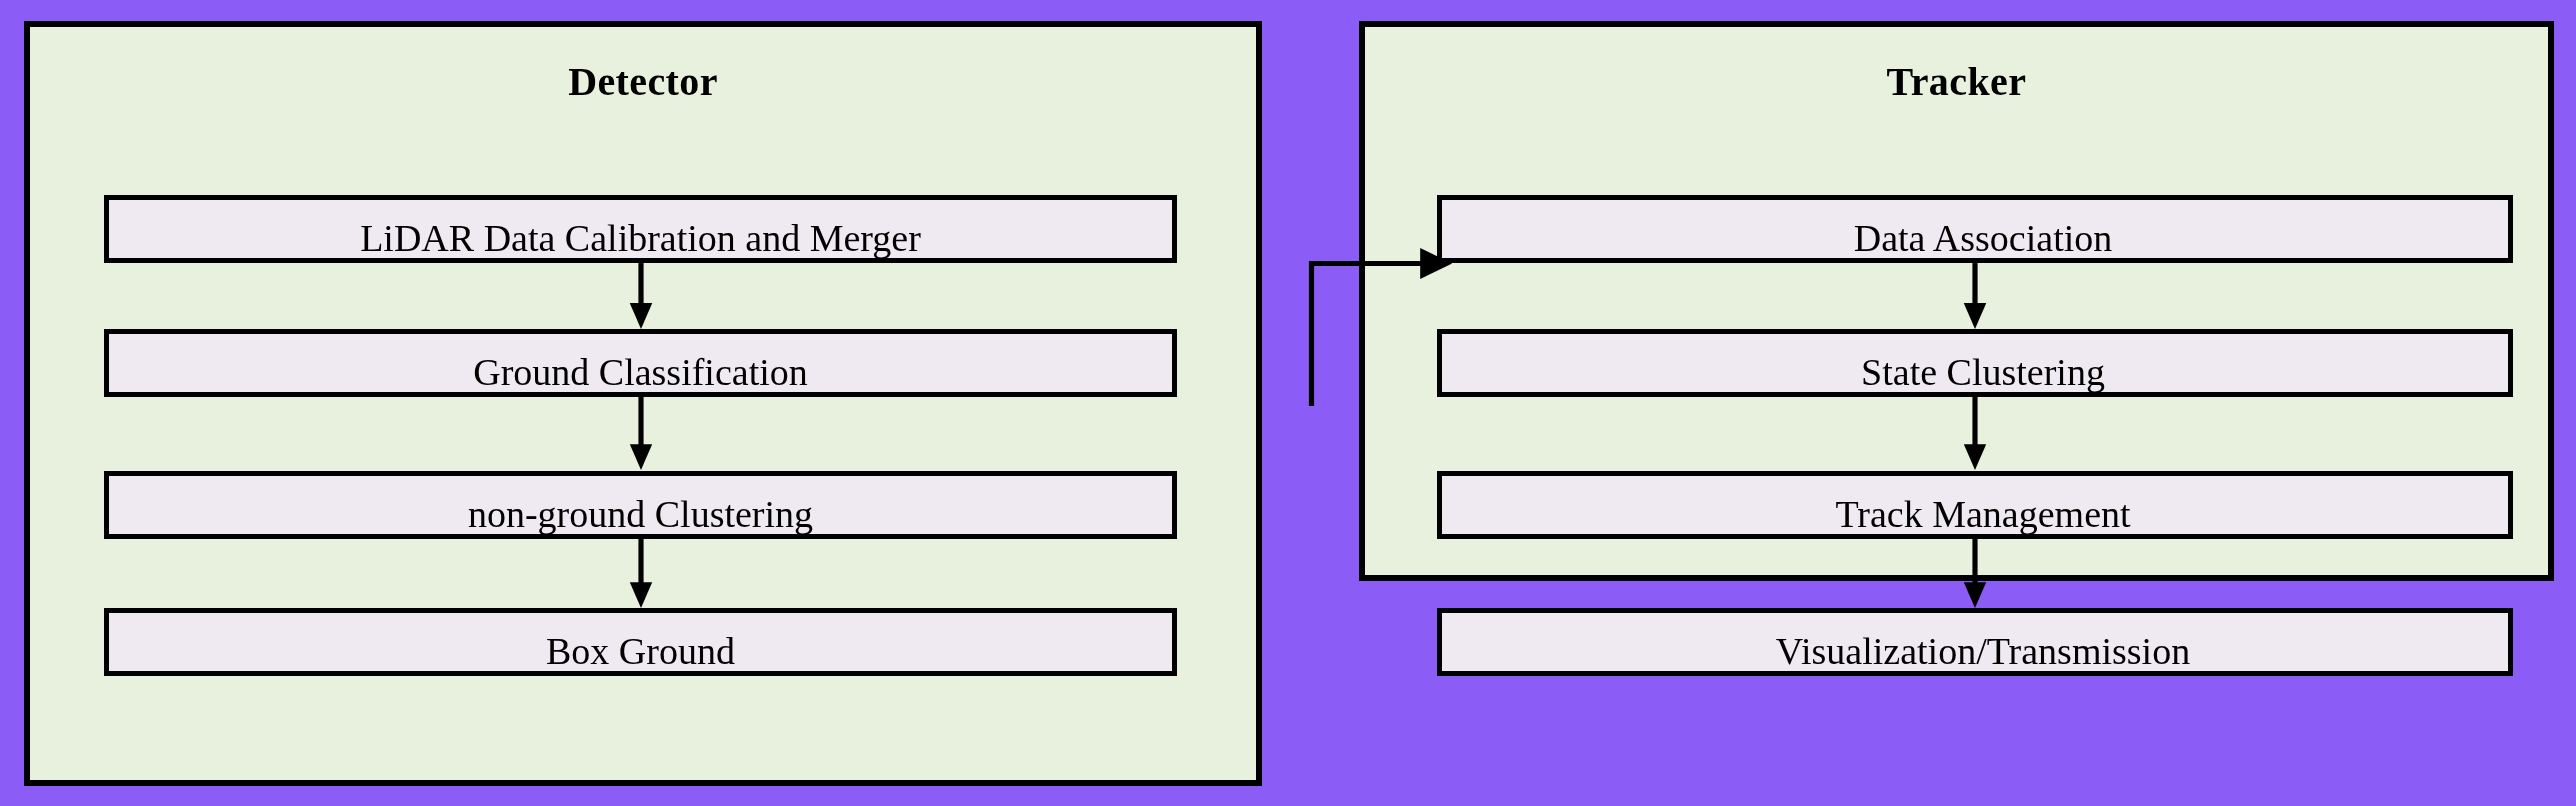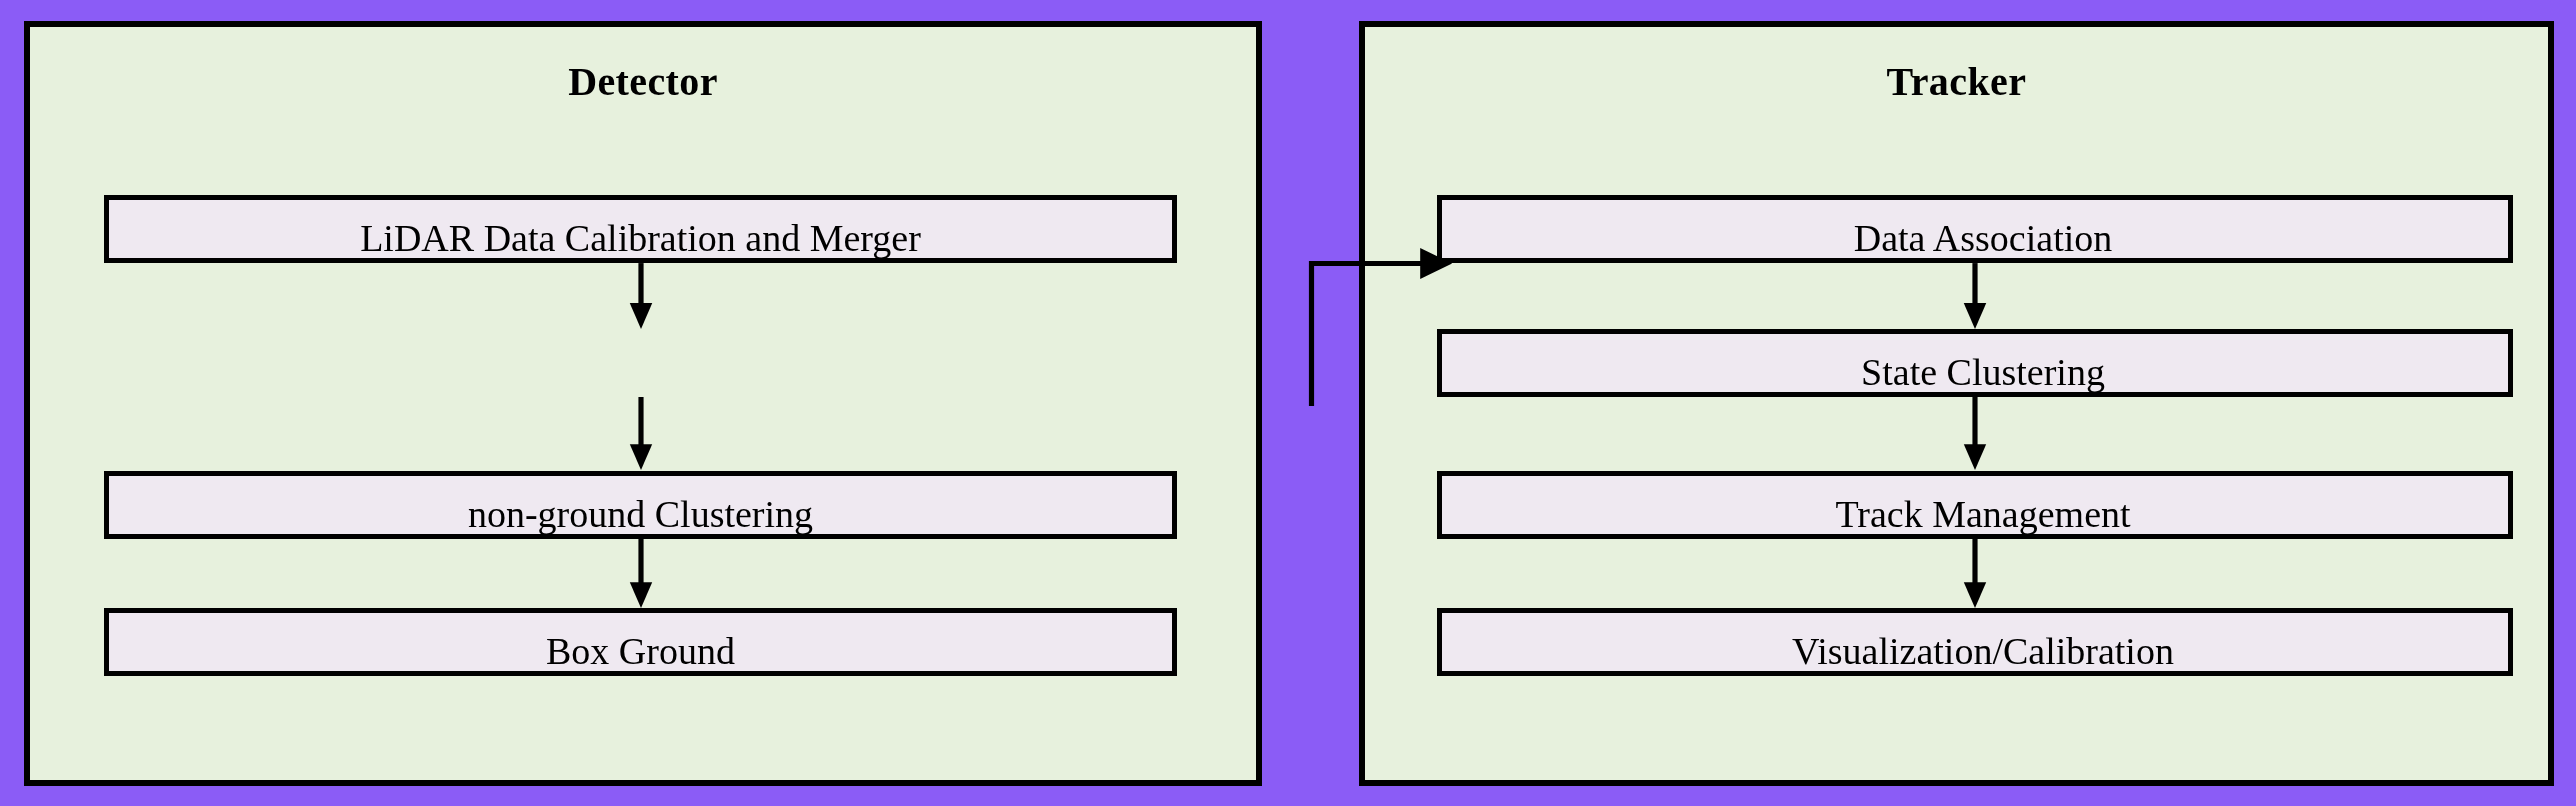--- a/index.html
+++ b/index.html
@@ -36,7 +36,7 @@
     left: 1359px;
     top: 21px;
     width: 1195px;
-    height: 765px;
+    height: 560px;
   }
 
   .panel-title {

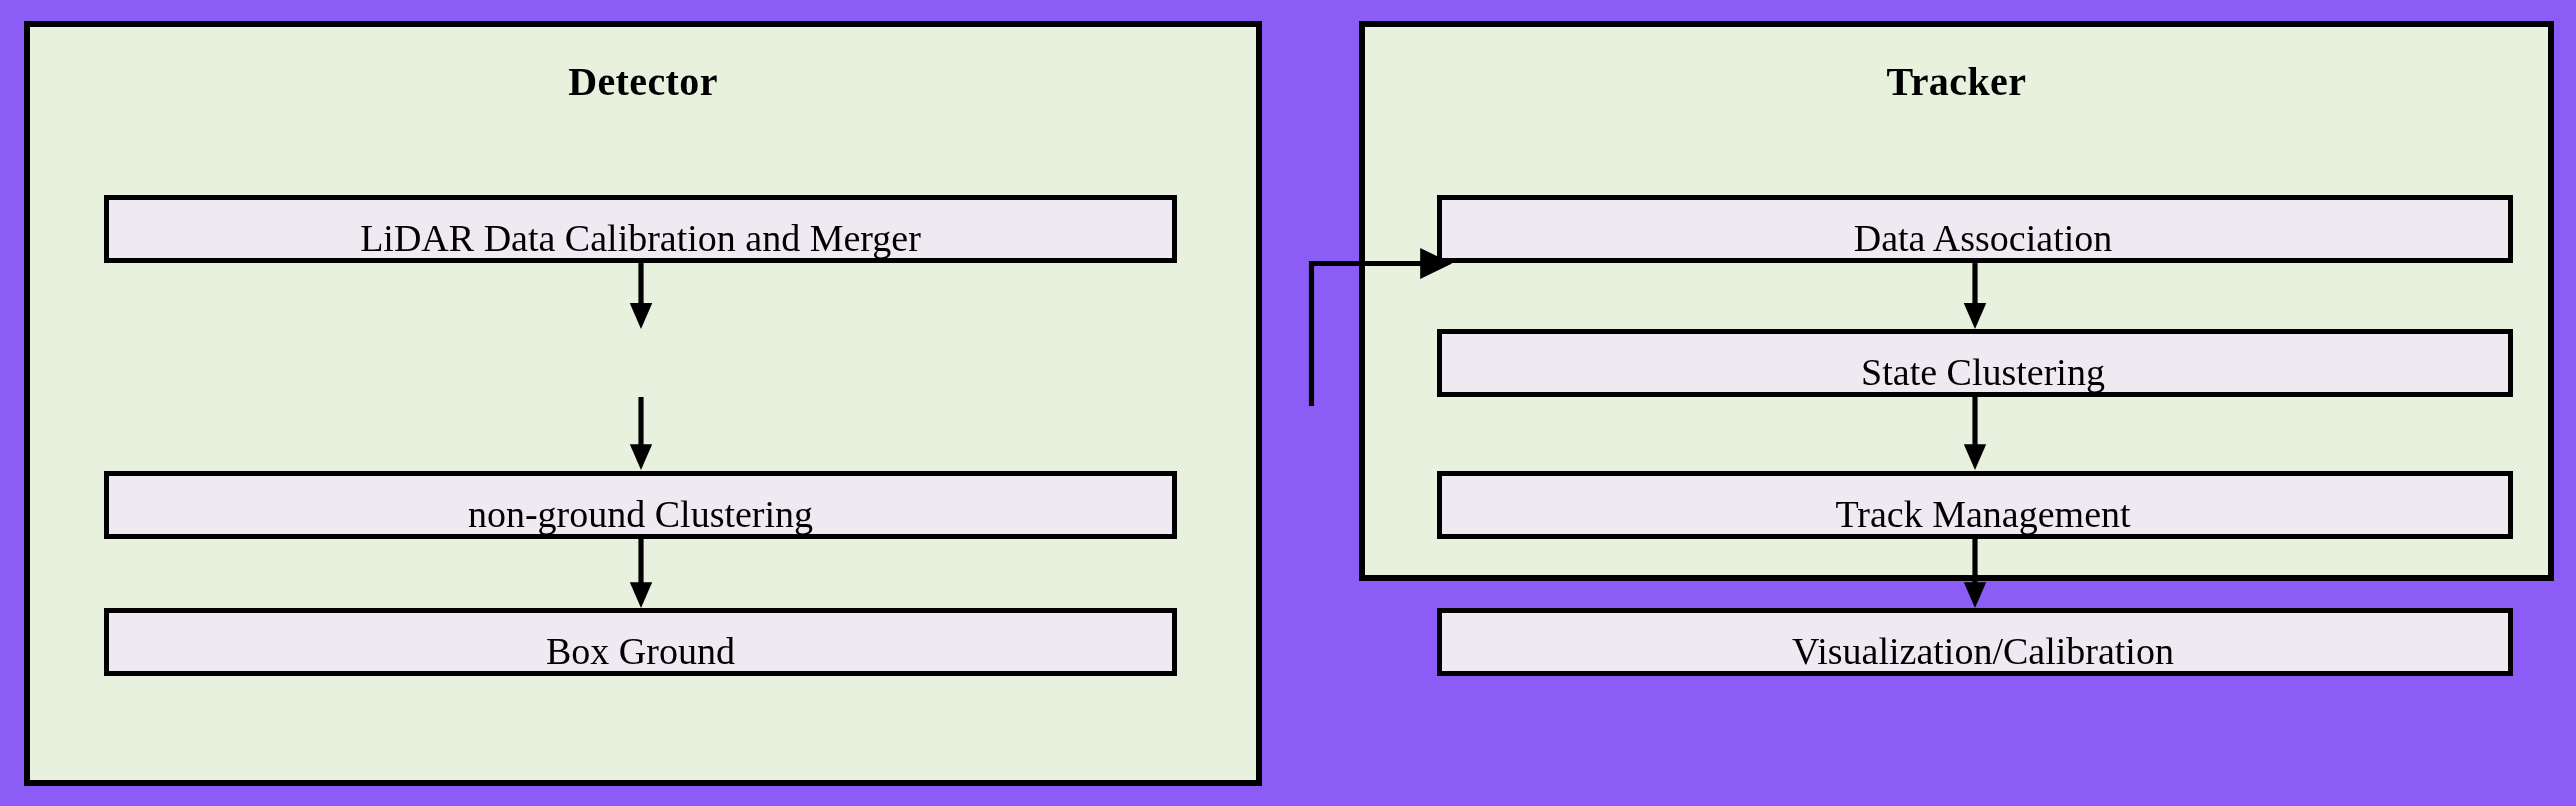--- a/index.html
+++ b/index.html
@@ -134,6 +134,9 @@
       </svg>
     </div>
 
+    <div class="proc-box row-1">
+      <span class="proc-label">Ground Classification</span>
+    </div>
 
     <div class="v-arrow gap-1">
       <svg width="26" height="73" viewBox="0 0 30 85" aria-hidden="true">

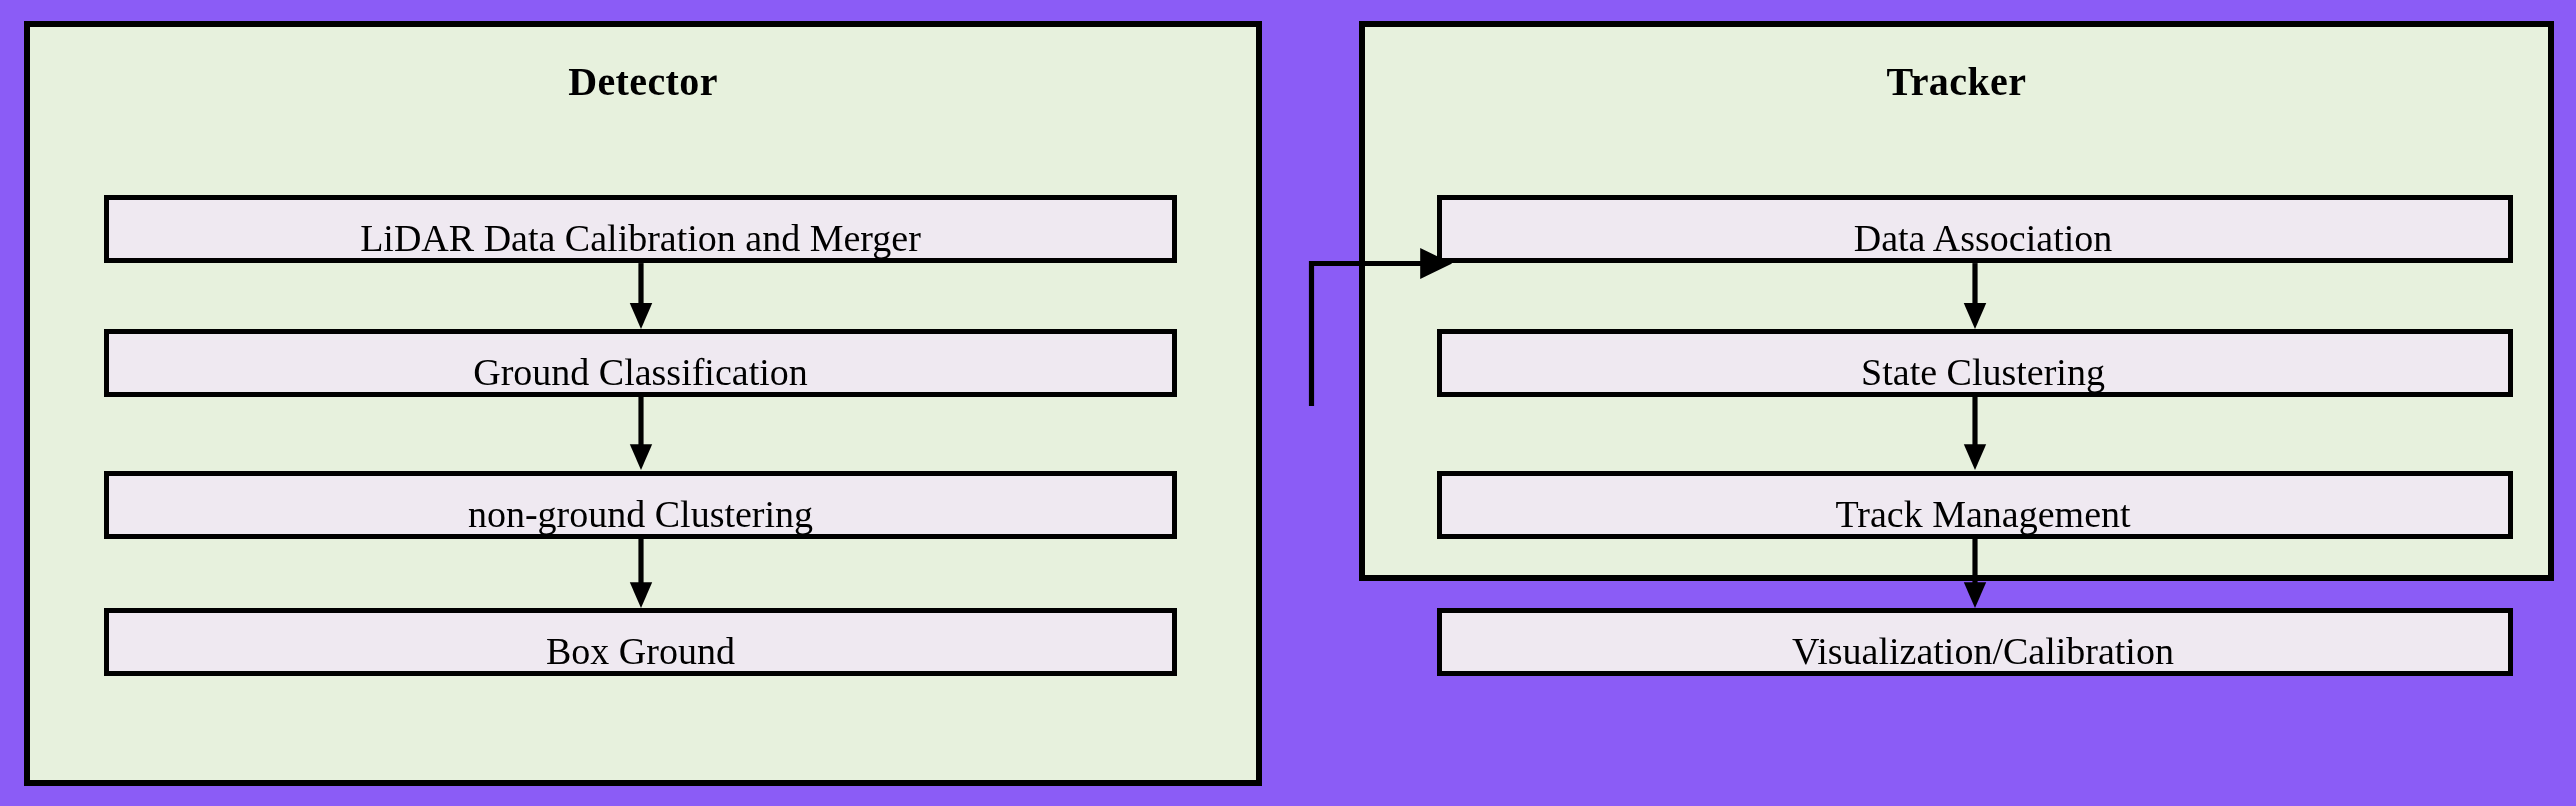--- a/index.html
+++ b/index.html
@@ -200,7 +200,7 @@
     </div>
 
     <div class="proc-box row-3">
-      <span class="proc-label">Visualization/Calibration</span>
+      <span class="proc-label">Visualization/Transmission</span>
     </div>
 
   </div>

